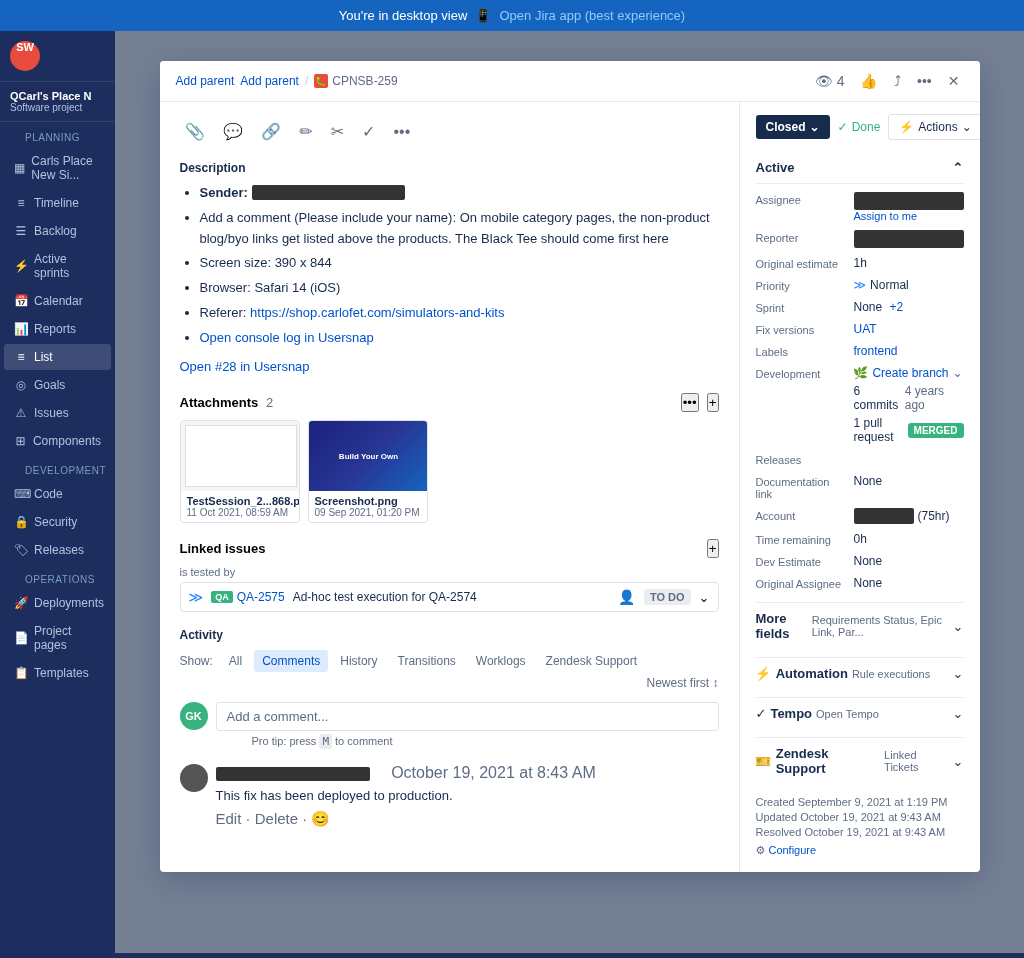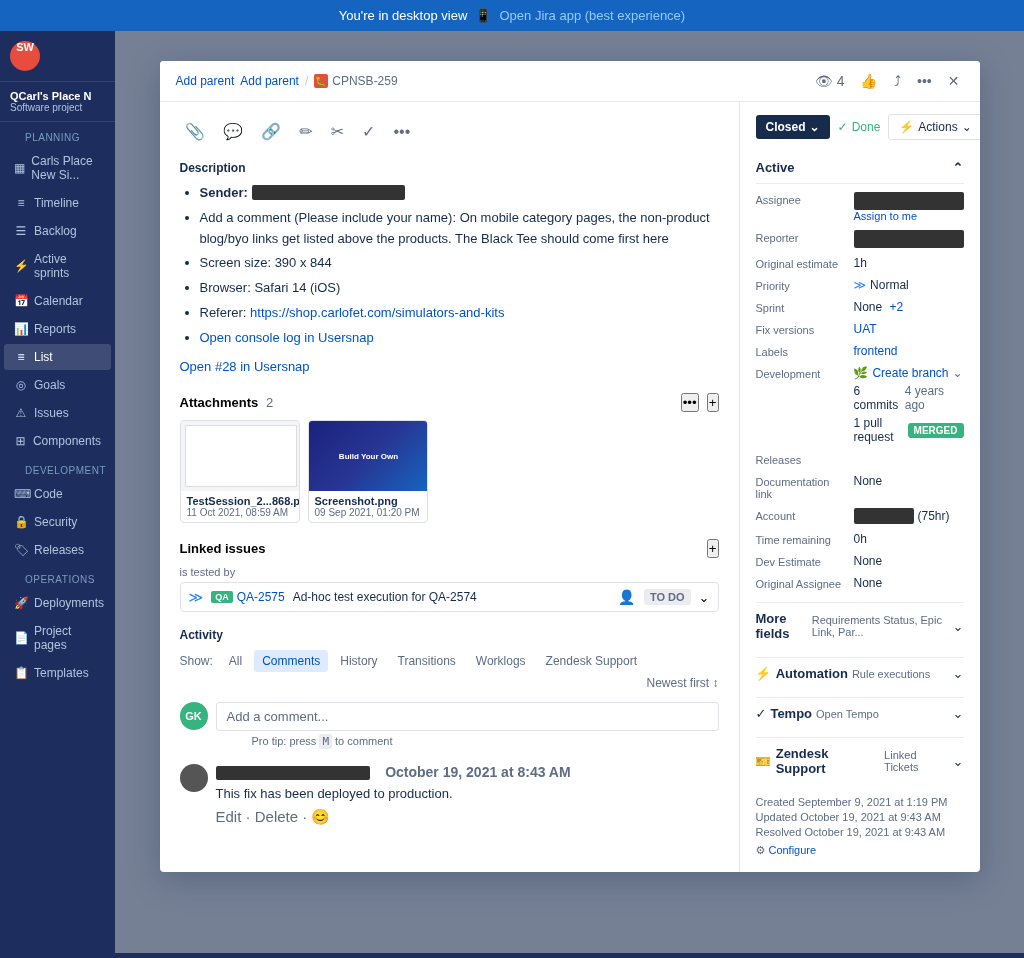--- a/index.html
+++ b/index.html
@@ -346,7 +346,7 @@
     }
     .comment-content { flex: 1; }
     .comment-author { font-weight: 600; font-size: 12px; color: #172b4d; }
-    .comment-time { font-size: 14px; color: #5e6c84; margin-left: 12px; font-weight: bold; }
+    .comment-time { font-size: 16px; color: #5e6c84; margin-left: 18px; }
     .comment-text { font-size: 13px; color: #172b4d; margin-top: 4px; line-height: 1.5; }
     .comment-actions { margin-top: 4px; font-size: 15px; color: #5e6c84; }
     .comment-actions a { color: #5e6c84; cursor: pointer; }

